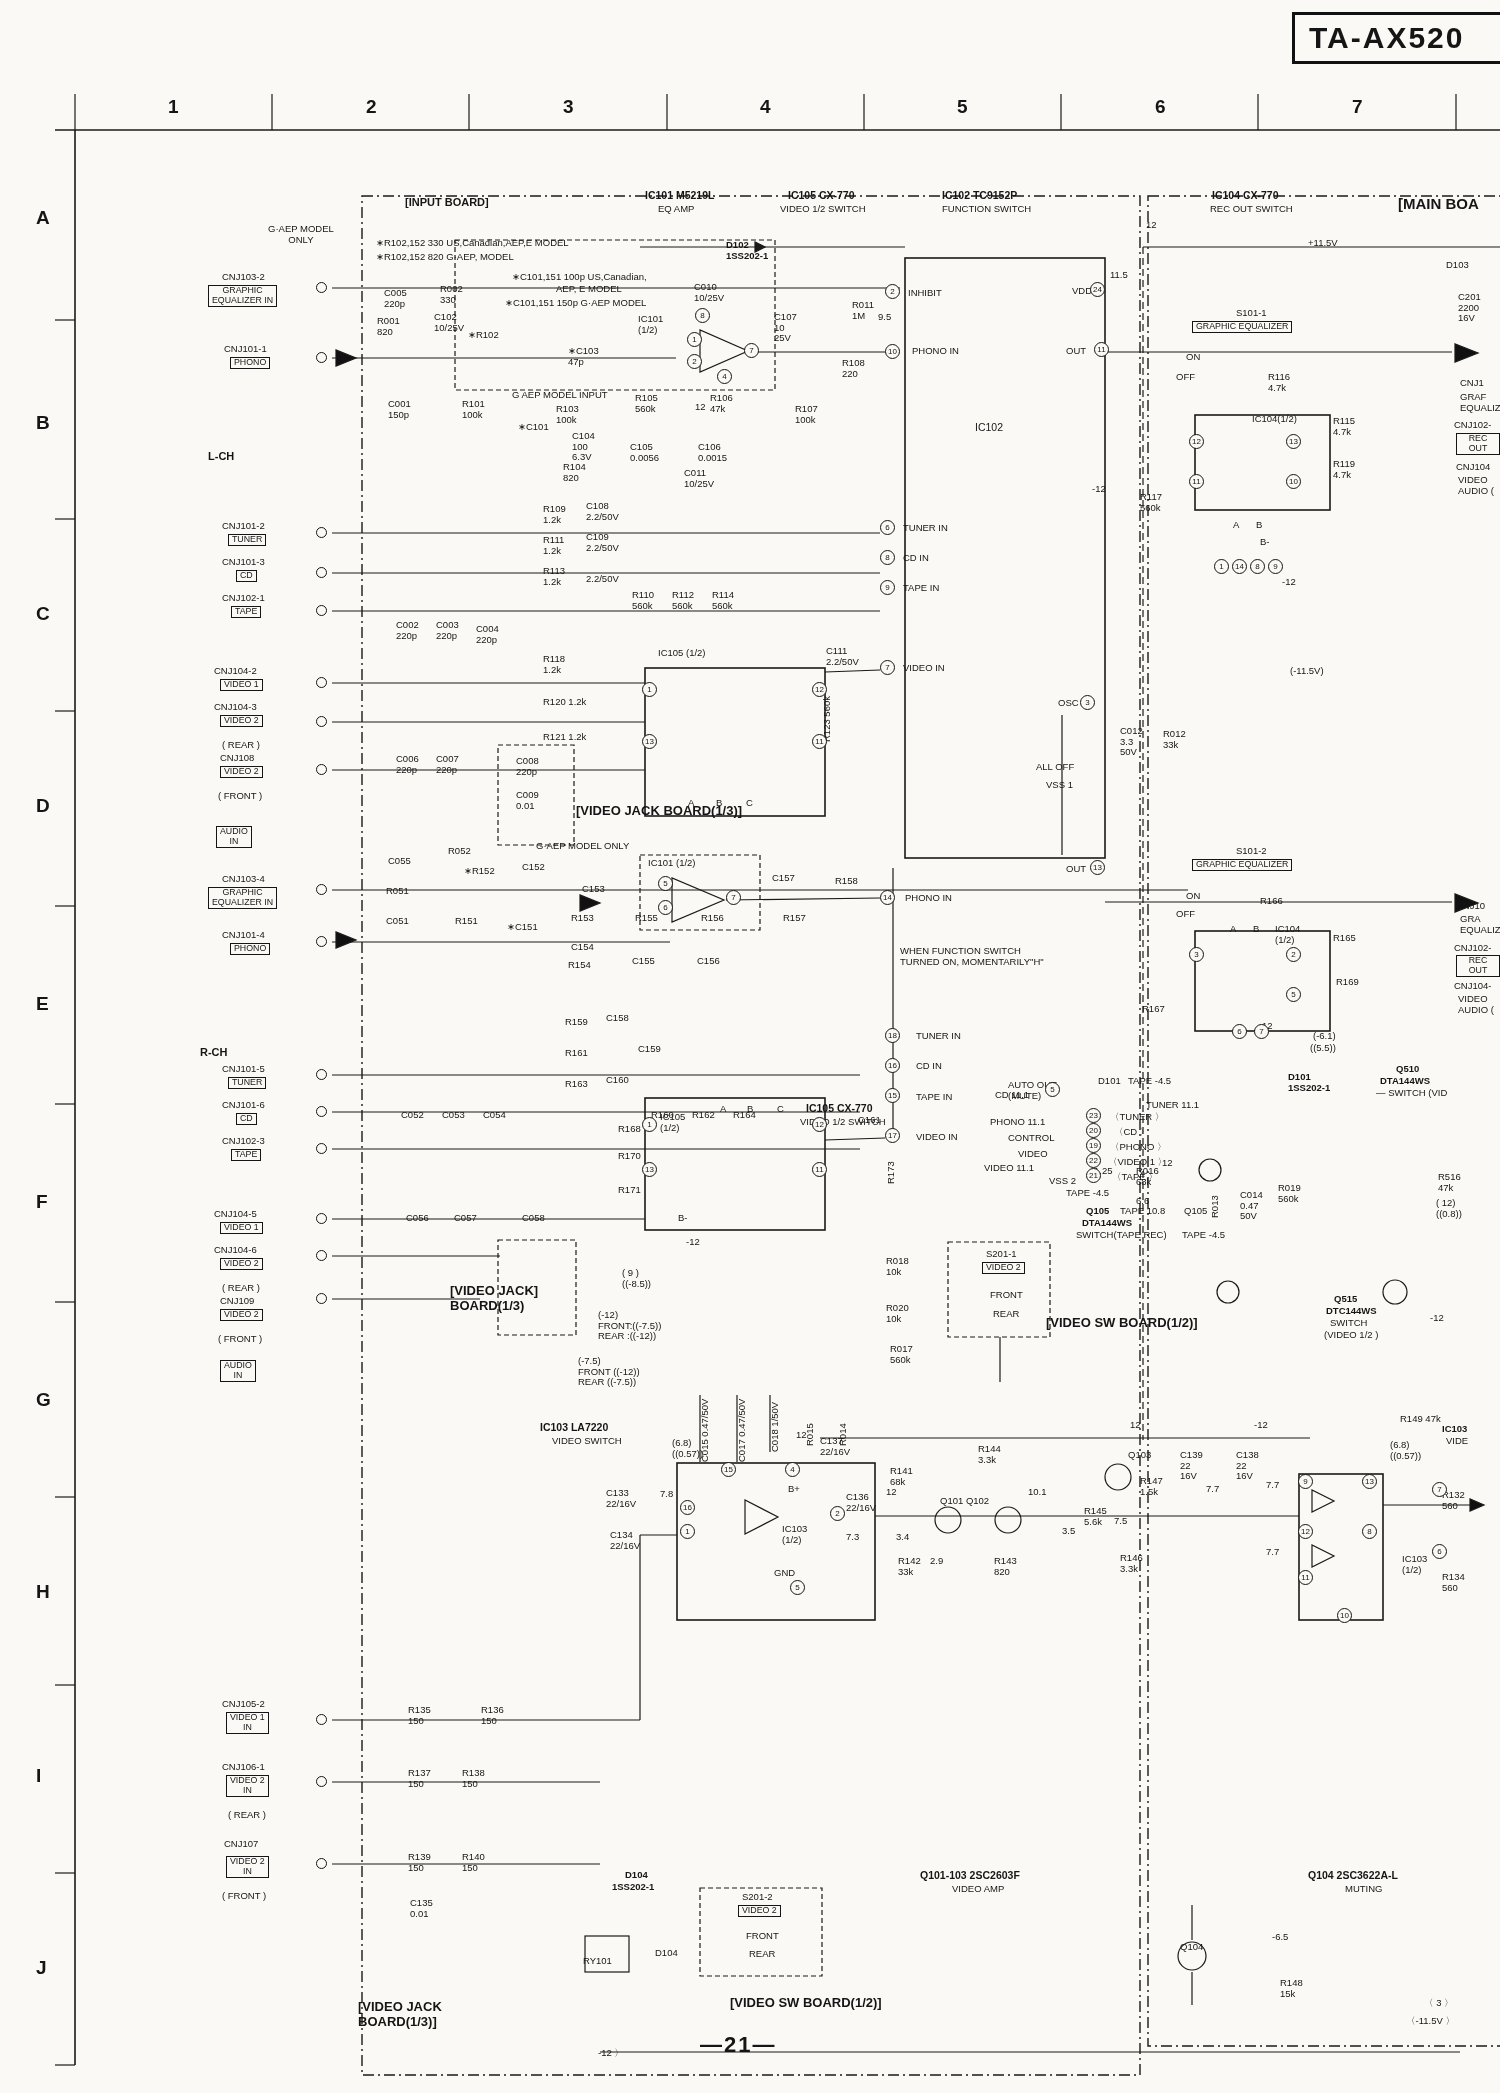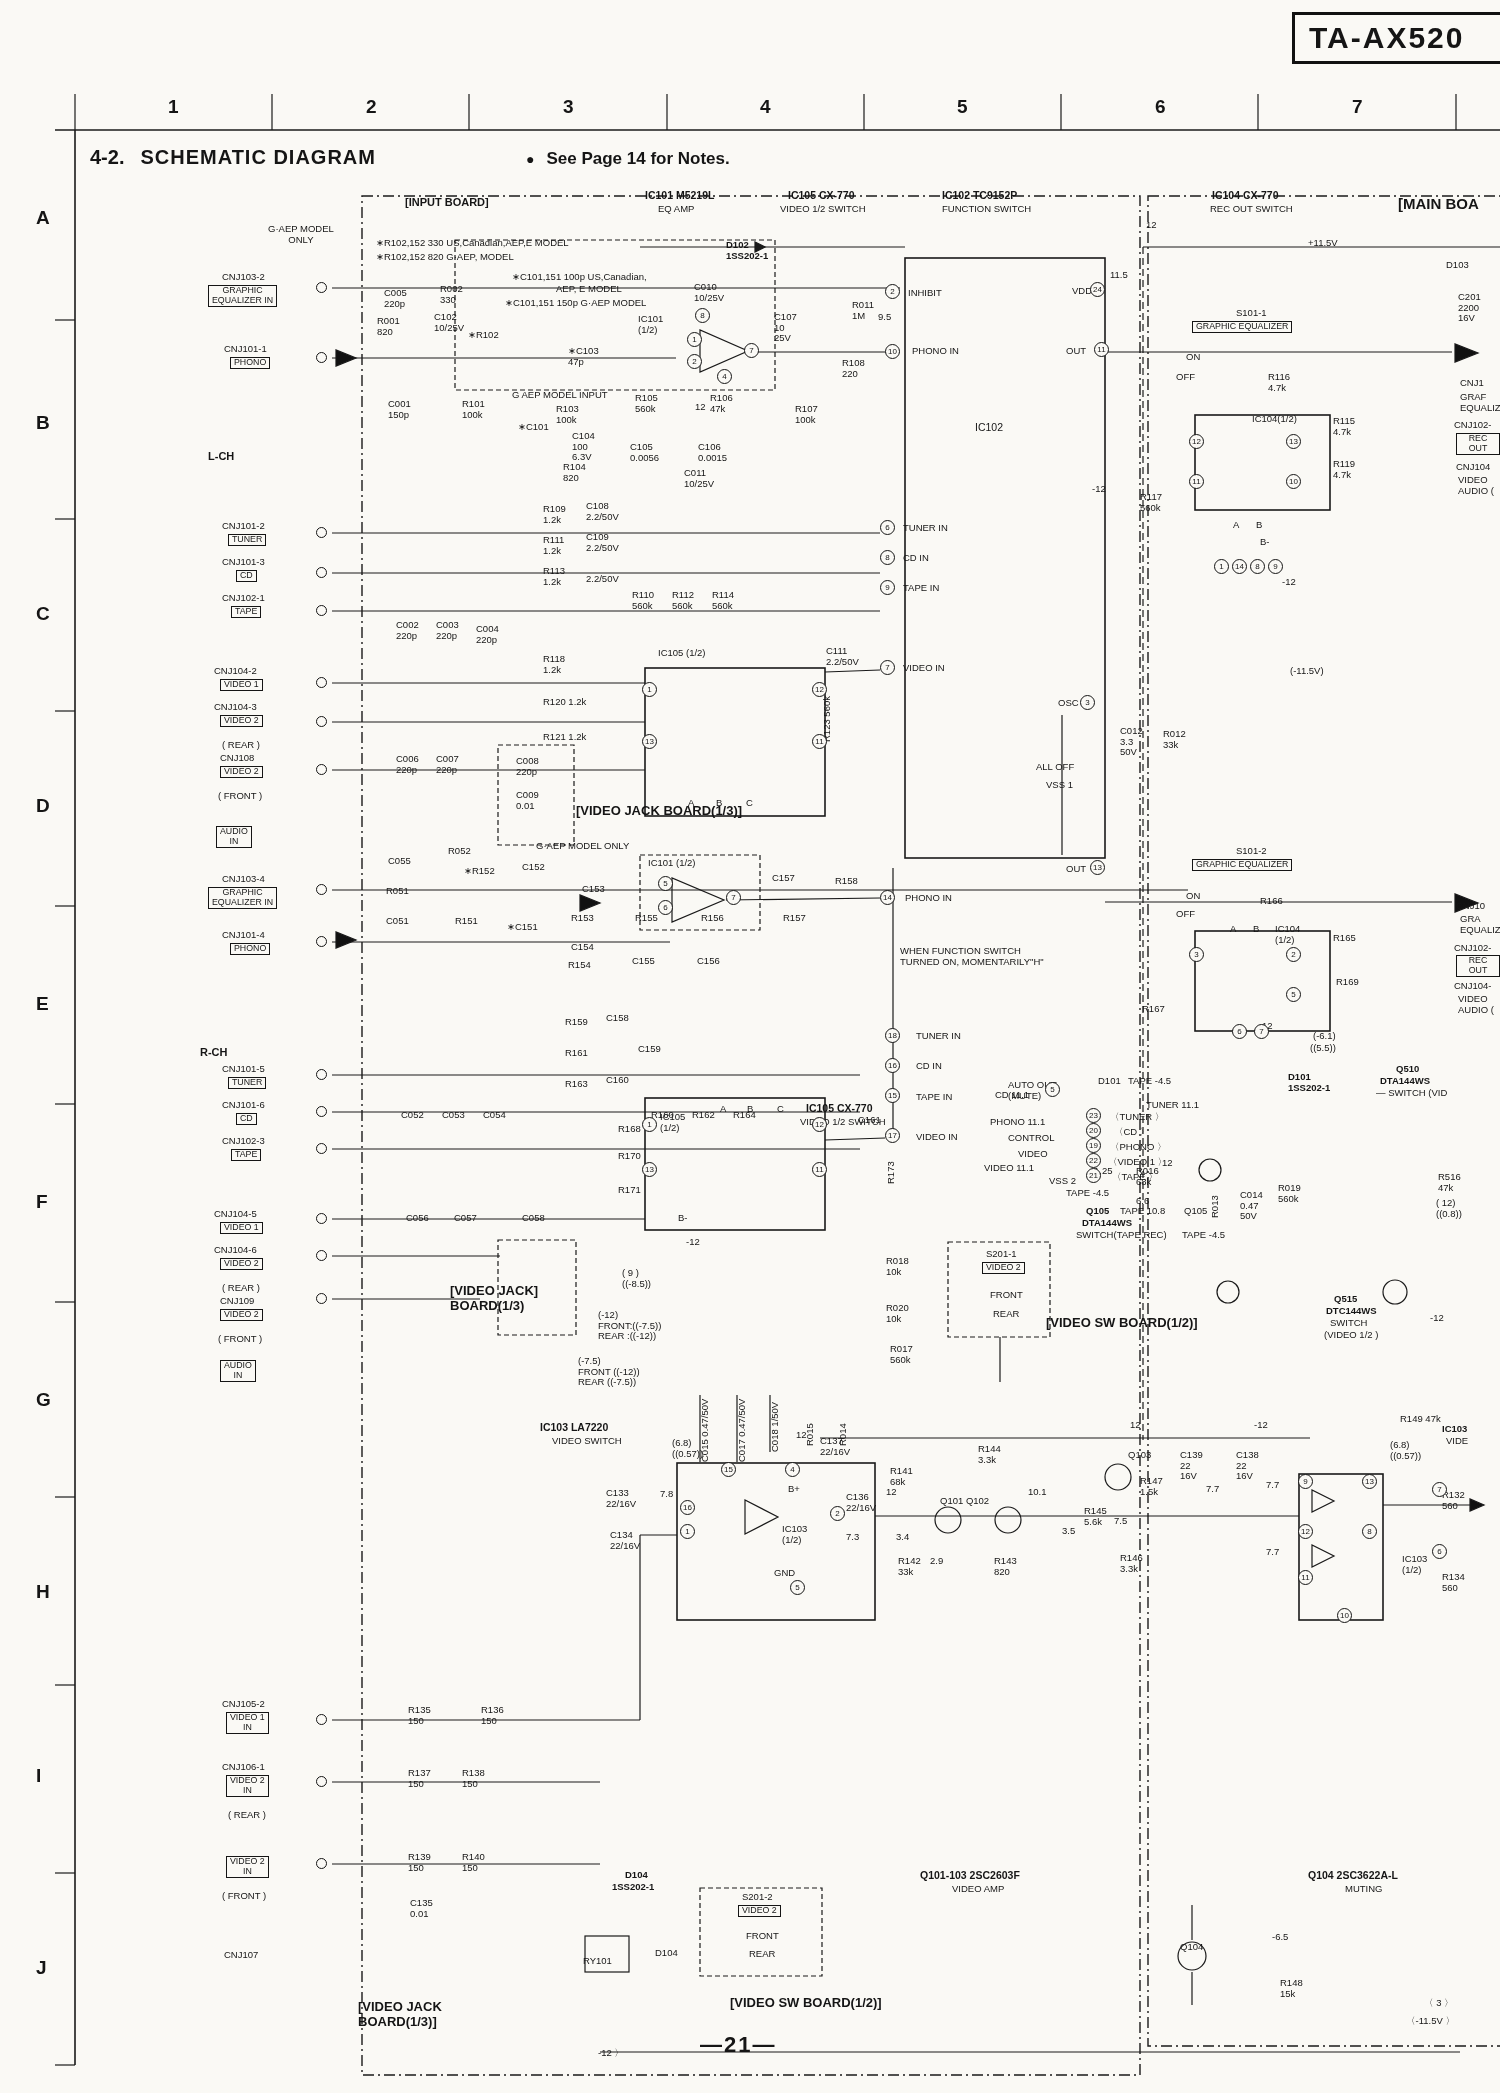--- a/index.html
+++ b/index.html
@@ -143,12 +143,6 @@
     <span>TA-AX520</span>
   </div>
 
-  <div class="heading">
-    <span class="h-num">4-2.</span>
-    <span class="h-title">SCHEMATIC DIAGRAM</span>
-    <span class="h-bullet">●</span>
-    <span class="h-notes">See Page 14 for Notes.</span>
-  </div>
 
   <div id="grid-cols">
       <div class="gcol" style="left: 168px; top: 96px;">1</div>

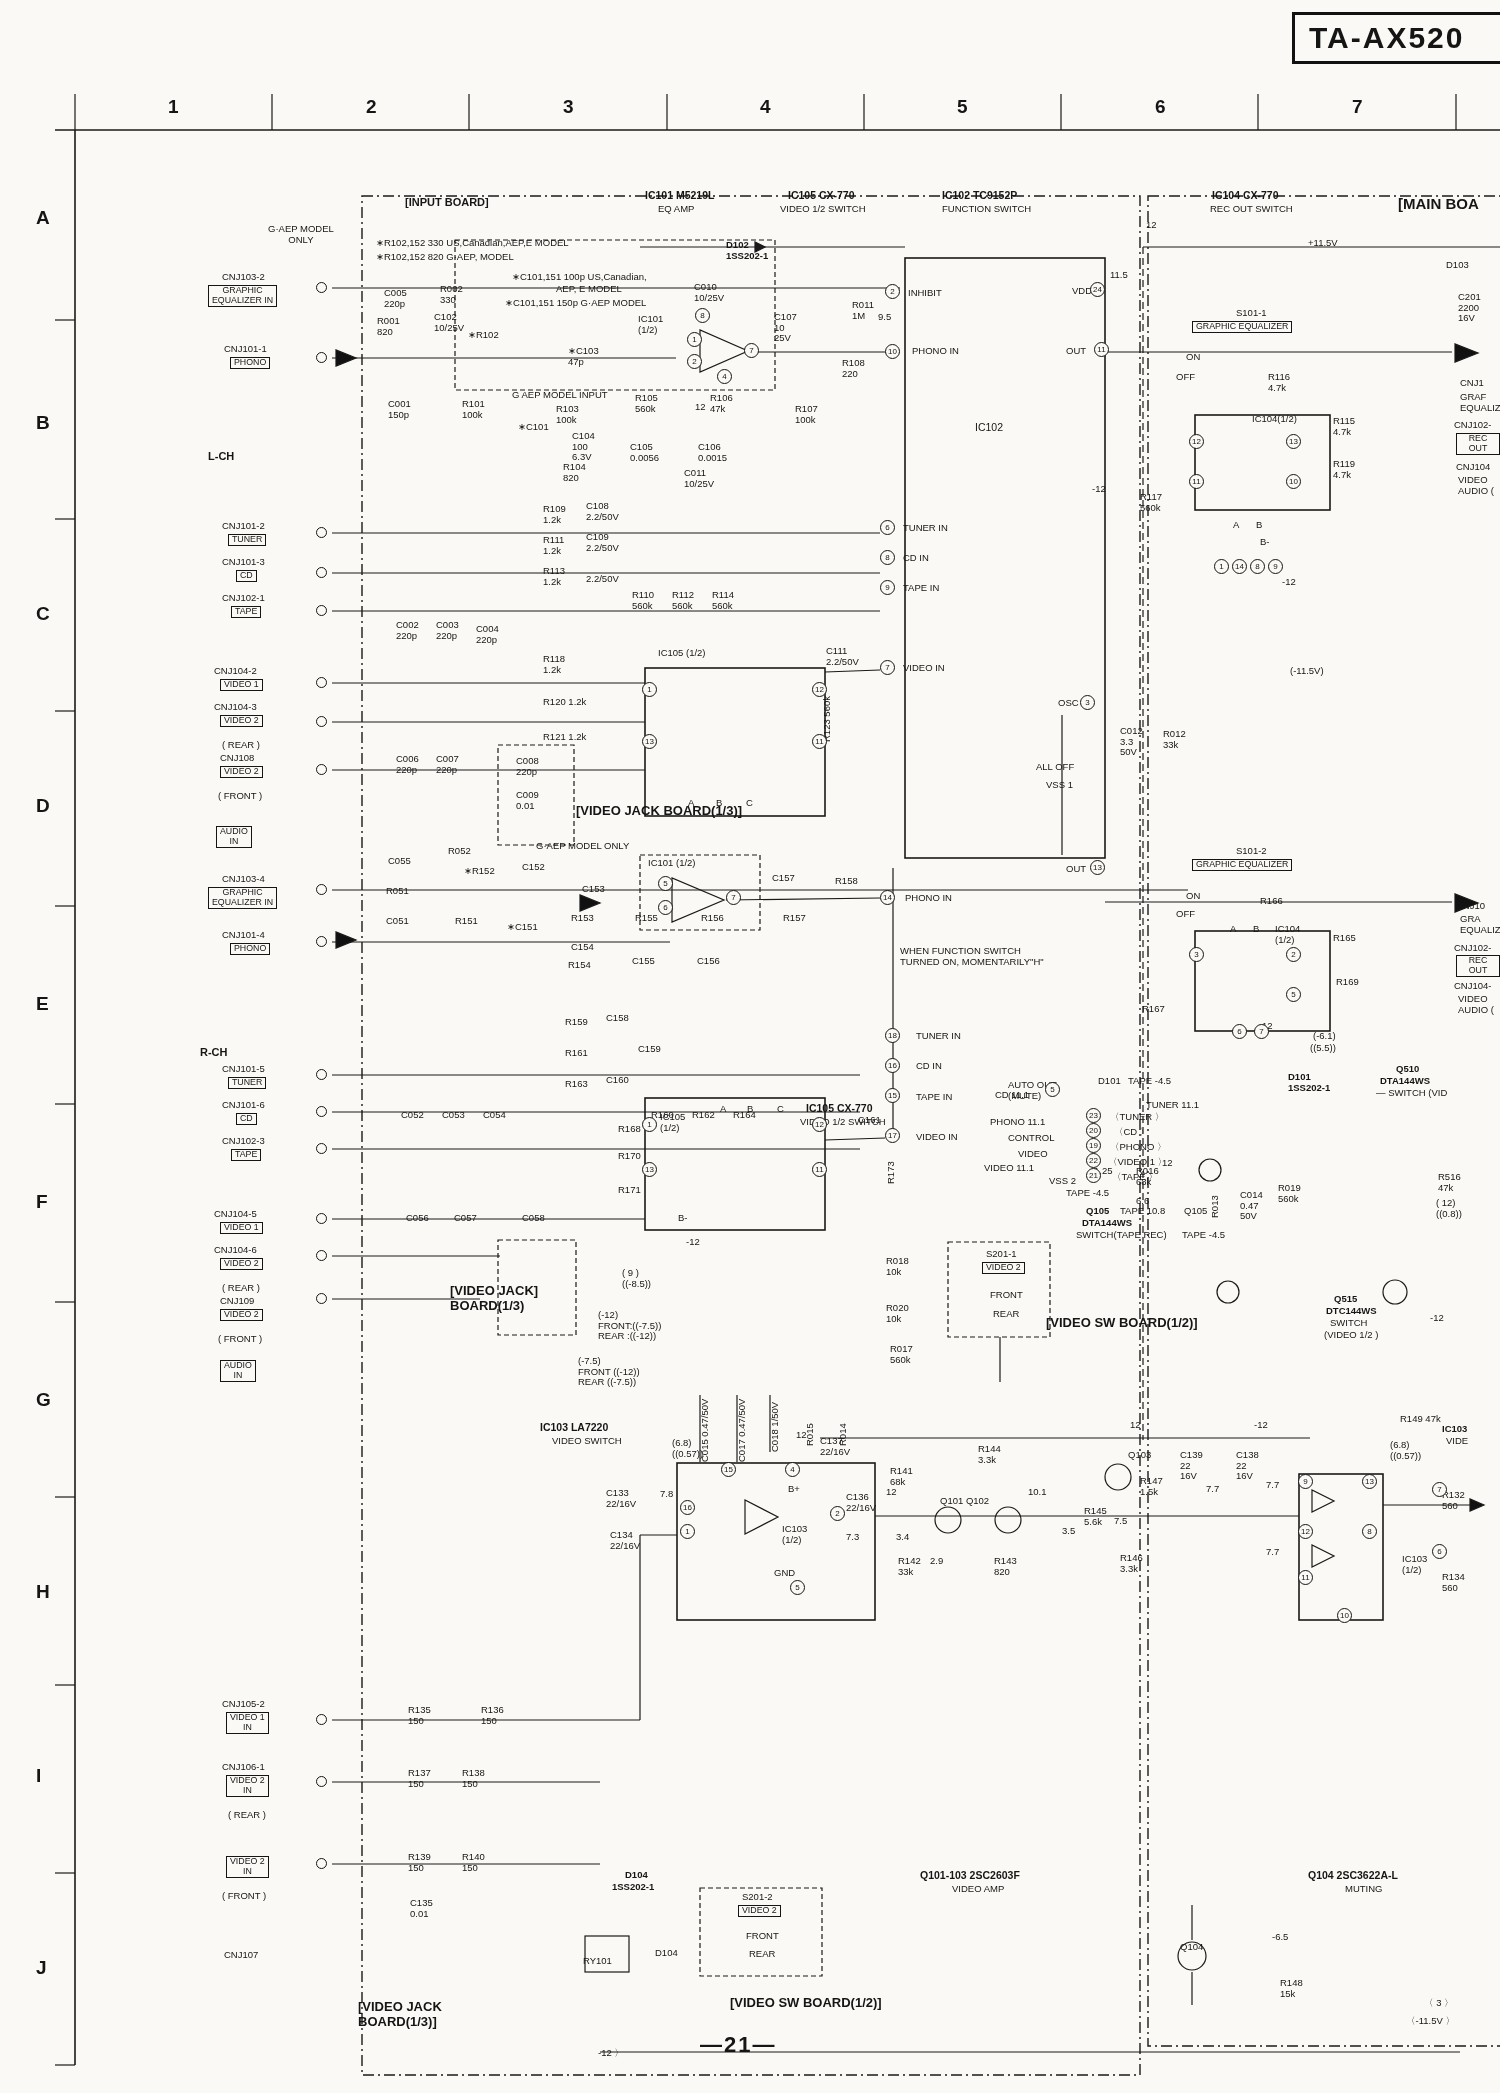--- a/index.html
+++ b/index.html
@@ -633,7 +633,7 @@
       <div class="lb bx" style="left: 226px; top: 1775px;">VIDEO 2
 IN</div>
       <div class="lb" style="left: 228px; top: 1810px;">( REAR )</div>
-      <div class="lb" style="left: 224px; top: 1950px;">CNJ107</div>
+      <div class="lb" style="left: 224px; top: 1839px;">CNJ107</div>
       <div class="lb bx" style="left: 226px; top: 1856px;">VIDEO 2
 IN</div>
       <div class="lb" style="left: 222px; top: 1891px;">( FRONT )</div>

